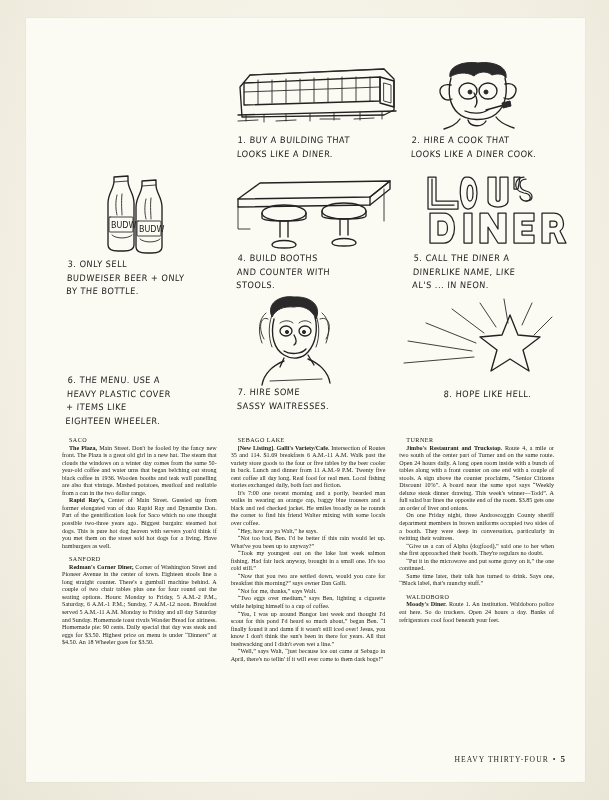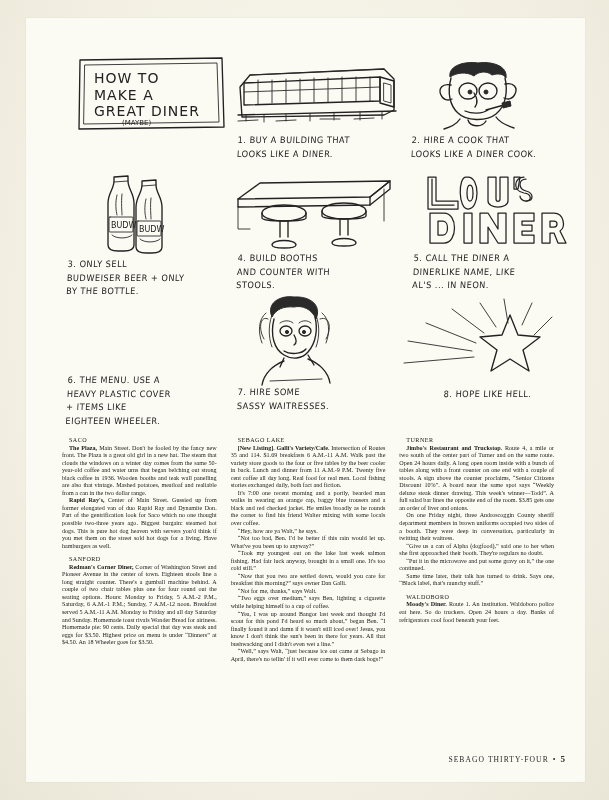--- a/index.html
+++ b/index.html
@@ -83,17 +83,6 @@
 
   <div class="illus">
 
-    <div class="cell" style="left:14px;top:0;">
-      <svg width="150" height="78" viewBox="0 0 150 78">
-        <path class="ink" d="M4 5 L146 3 L148 72 L3 74 Z"></path>
-        <path class="ink-thin" d="M9 10 L141 8 L143 67 L8 69 Z"></path>
-        <text x="18" y="28" font-family="DejaVu Sans, sans-serif" font-size="14" fill="#222" letter-spacing="1">HOW TO</text>
-        <text x="18" y="45" font-family="DejaVu Sans, sans-serif" font-size="14" fill="#222" letter-spacing="1">MAKE A</text>
-        <text x="18" y="61" font-family="DejaVu Sans, sans-serif" font-size="14" fill="#222" letter-spacing="1">GREAT DINER</text>
-        <text x="46" y="70" font-family="DejaVu Sans, sans-serif" font-size="7" fill="#222">(MAYBE)</text>
-      </svg>
-
-    </div>
 
     <div class="cell" style="left:172px;top:10px;">
       <svg width="165" height="62" viewBox="0 0 165 62">

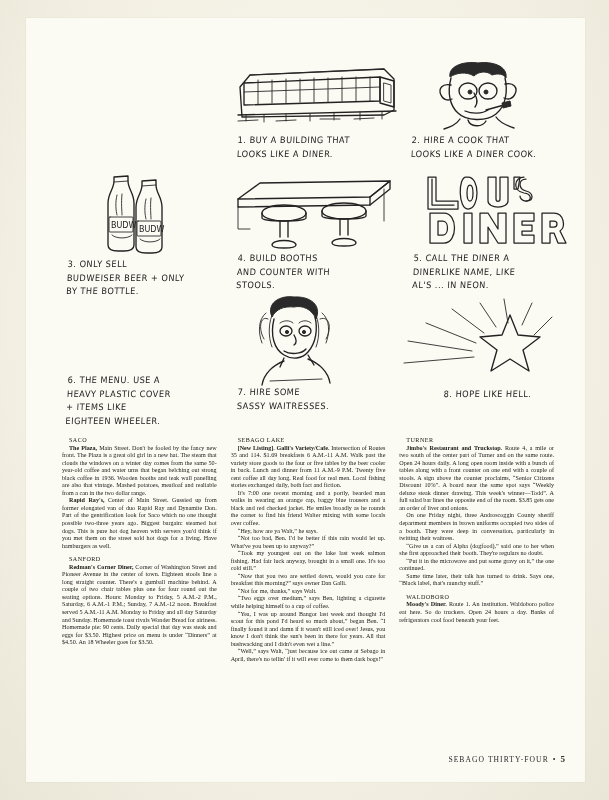--- a/index.html
+++ b/index.html
@@ -269,7 +269,7 @@
   </div>
 
   <div class="footer">
-    <span>SEBAGO THIRTY-FOUR</span><span class="dot">•</span><span class="num">5</span>
+    <span>HEAVY THIRTY-FOUR</span><span class="dot">•</span><span class="num">5</span>
   </div>
 </div>
 

